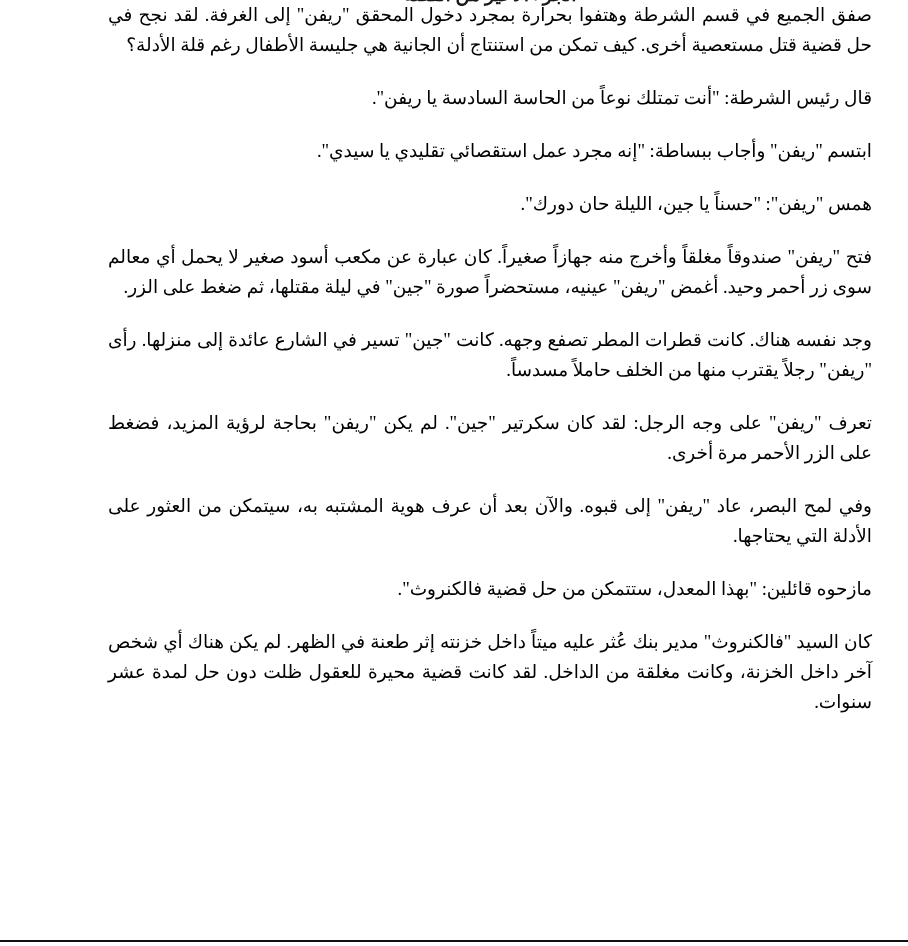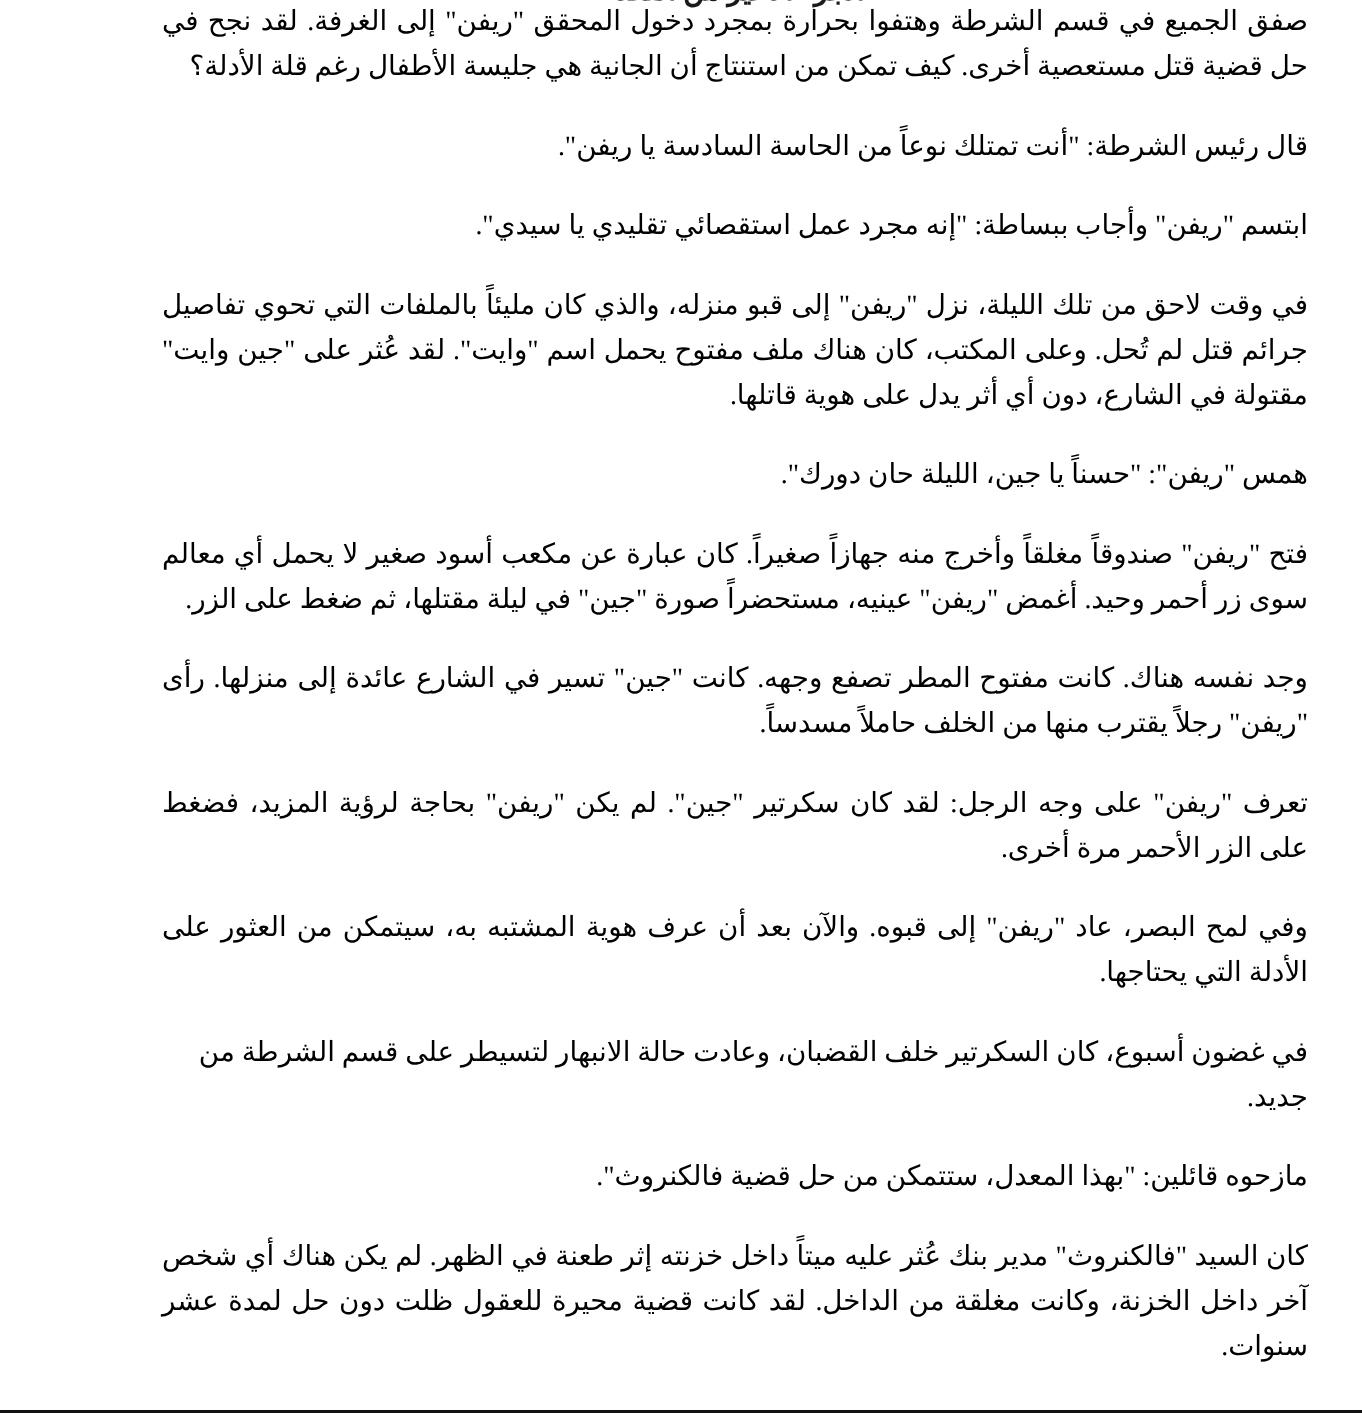--- a/index.html
+++ b/index.html
@@ -96,7 +96,6 @@
 
     <p class="para short">ابتسم "ريفن" وأجاب ببساطة: "إنه مجرد عمل استقصائي تقليدي يا سيدي".</p>
 
-    <p class="para">في وقت لاحق من تلك الليلة، نزل "ريفن" إلى قبو منزله، والذي كان مليئاً بالملفات التي تحوي تفاصيل جرائم قتل لم تُحل. وعلى المكتب، كان هناك ملف مفتوح يحمل اسم "وايت". لقد عُثر على "جين وايت" مقتولة في الشارع، دون أي أثر يدل على هوية قاتلها.</p>
 
     <p class="para short">همس "ريفن": "حسناً يا جين، الليلة حان دورك".</p>
 

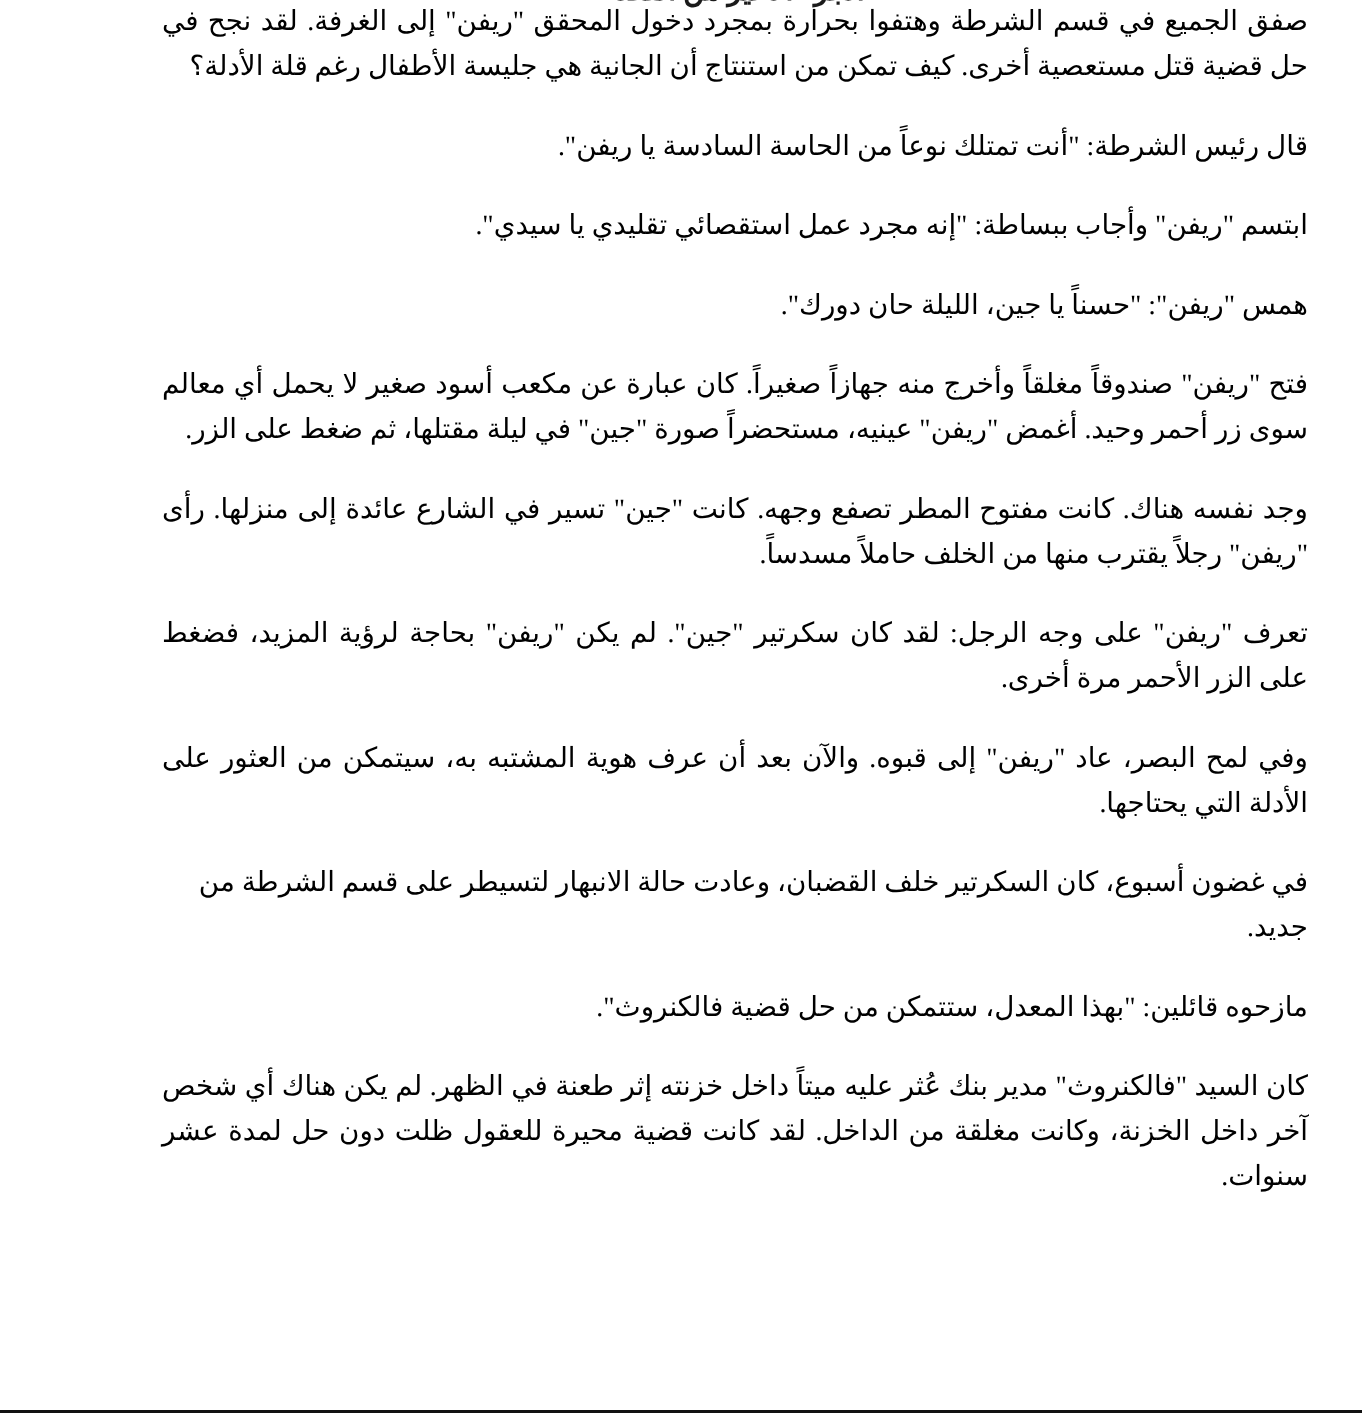--- a/index.html
+++ b/index.html
@@ -101,7 +101,7 @@
 
     <p class="para">فتح "ريفن" صندوقاً مغلقاً وأخرج منه جهازاً صغيراً. كان عبارة عن مكعب أسود صغير لا يحمل أي معالم سوى زر أحمر وحيد. أغمض "ريفن" عينيه، مستحضراً صورة "جين" في ليلة مقتلها، ثم ضغط على الزر.</p>
 
-    <p class="para">وجد نفسه هناك. كانت مفتوح المطر تصفع وجهه. كانت "جين" تسير في الشارع عائدة إلى منزلها. رأى "ريفن" رجلاً يقترب منها من الخلف حاملاً مسدساً.</p>
+    <p class="para">وجد نفسه هناك. كانت قطرات المطر تصفع وجهه. كانت "جين" تسير في الشارع عائدة إلى منزلها. رأى "ريفن" رجلاً يقترب منها من الخلف حاملاً مسدساً.</p>
 
 
     <p class="para">تعرف "ريفن" على وجه الرجل: لقد كان سكرتير "جين". لم يكن "ريفن" بحاجة لرؤية المزيد، فضغط على الزر الأحمر مرة أخرى.</p>

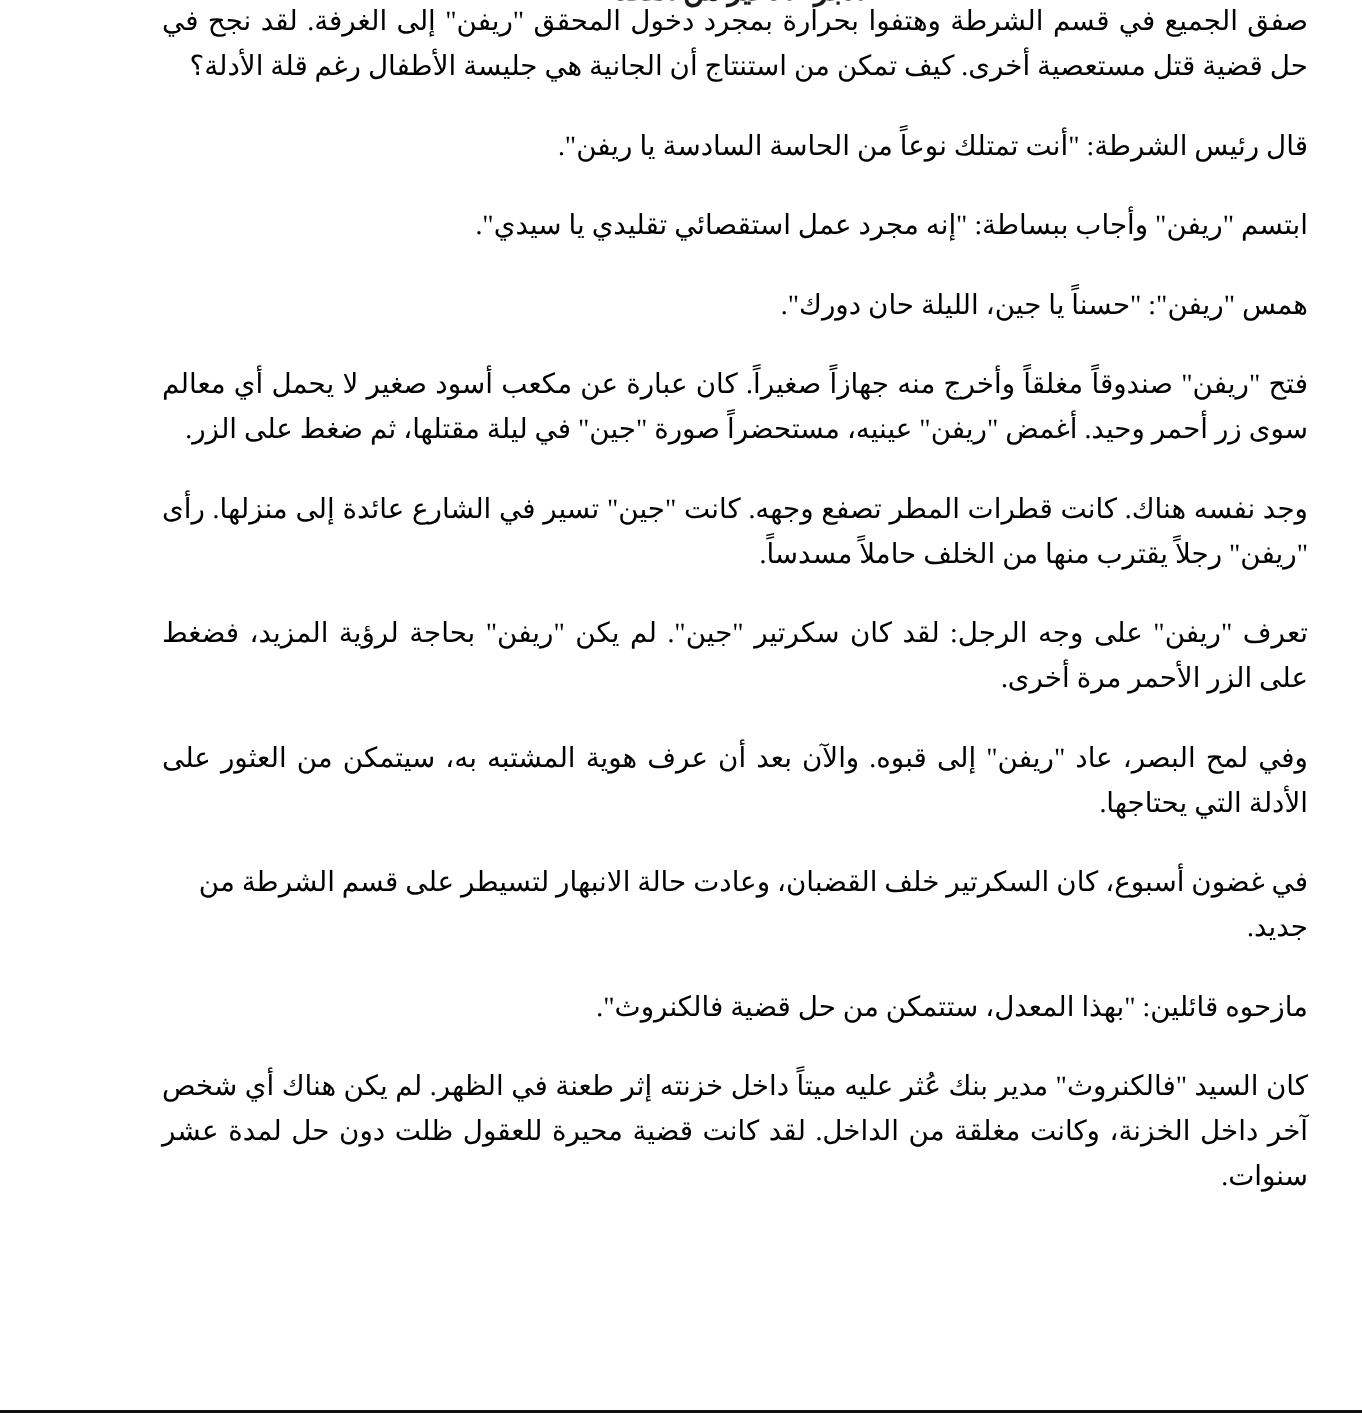--- a/index.html
+++ b/index.html
@@ -108,7 +108,6 @@
 
     <p class="para">وفي لمح البصر، عاد "ريفن" إلى قبوه. والآن بعد أن عرف هوية المشتبه به، سيتمكن من العثور على الأدلة التي يحتاجها.</p>
 
-    <p class="para short">في غضون أسبوع، كان السكرتير خلف القضبان، وعادت حالة الانبهار لتسيطر على قسم الشرطة من جديد.</p>
 
     <p class="para short">مازحوه قائلين: "بهذا المعدل، ستتمكن من حل قضية فالكنروث".</p>
 

